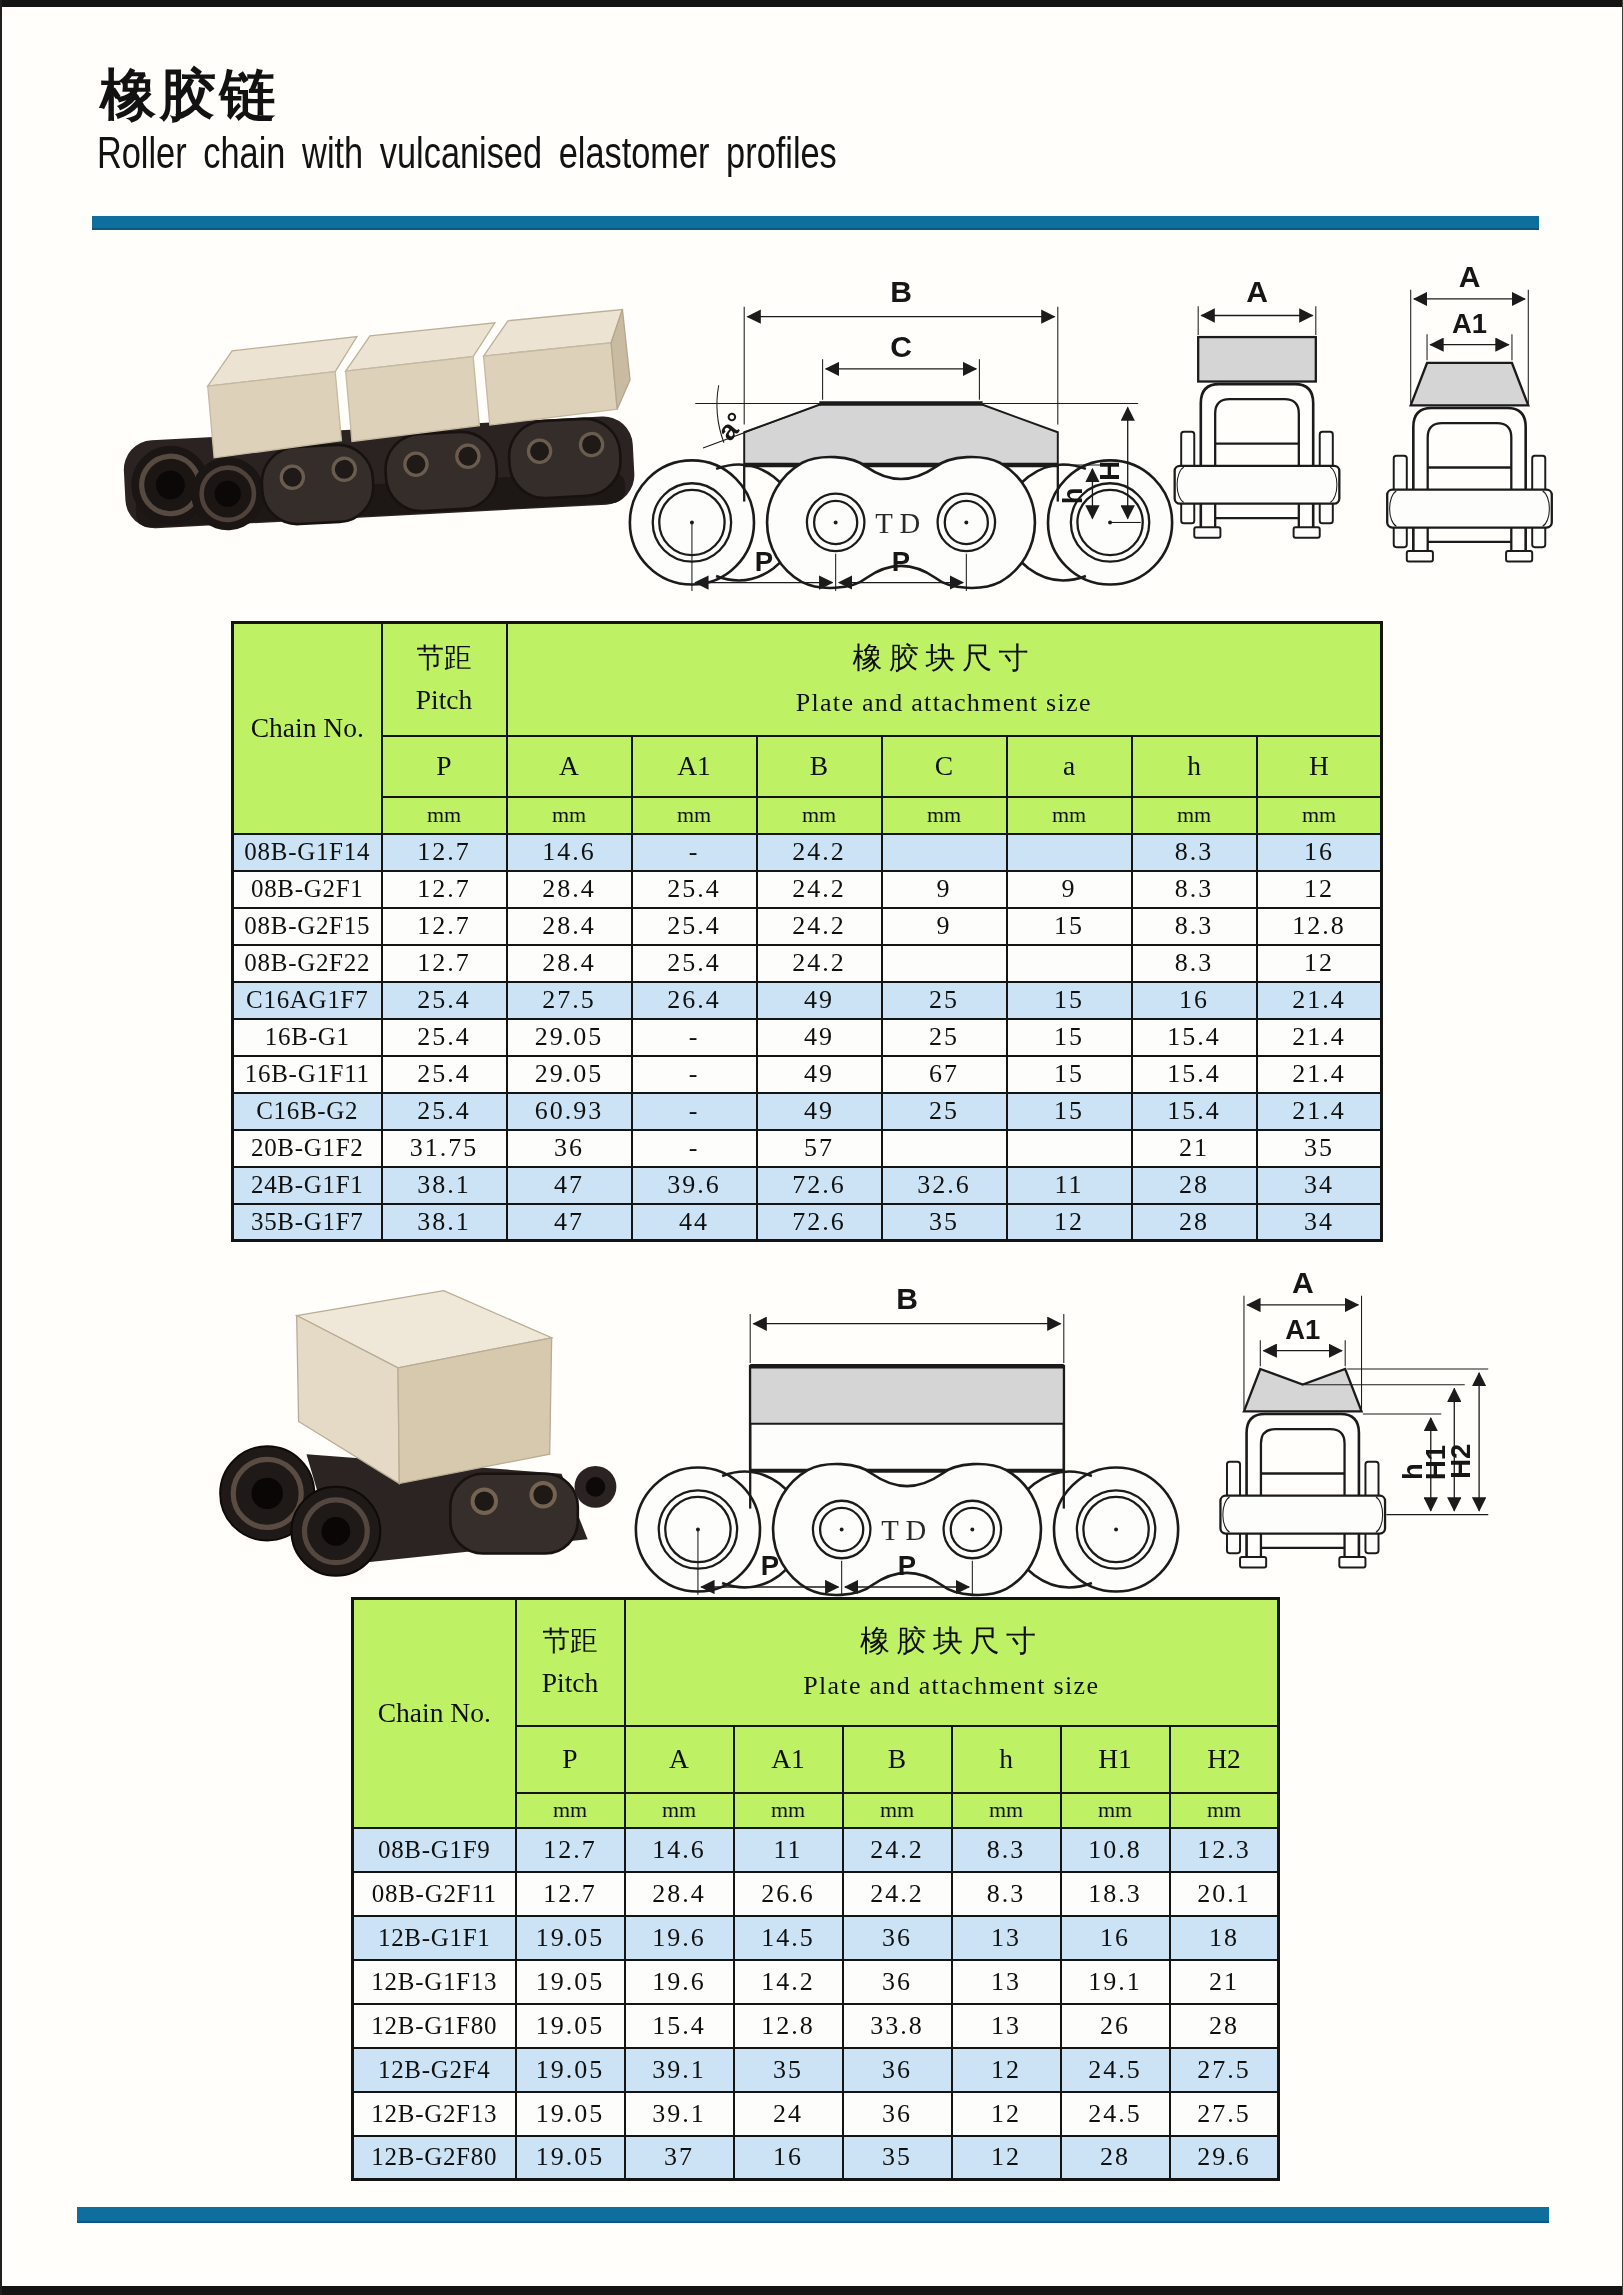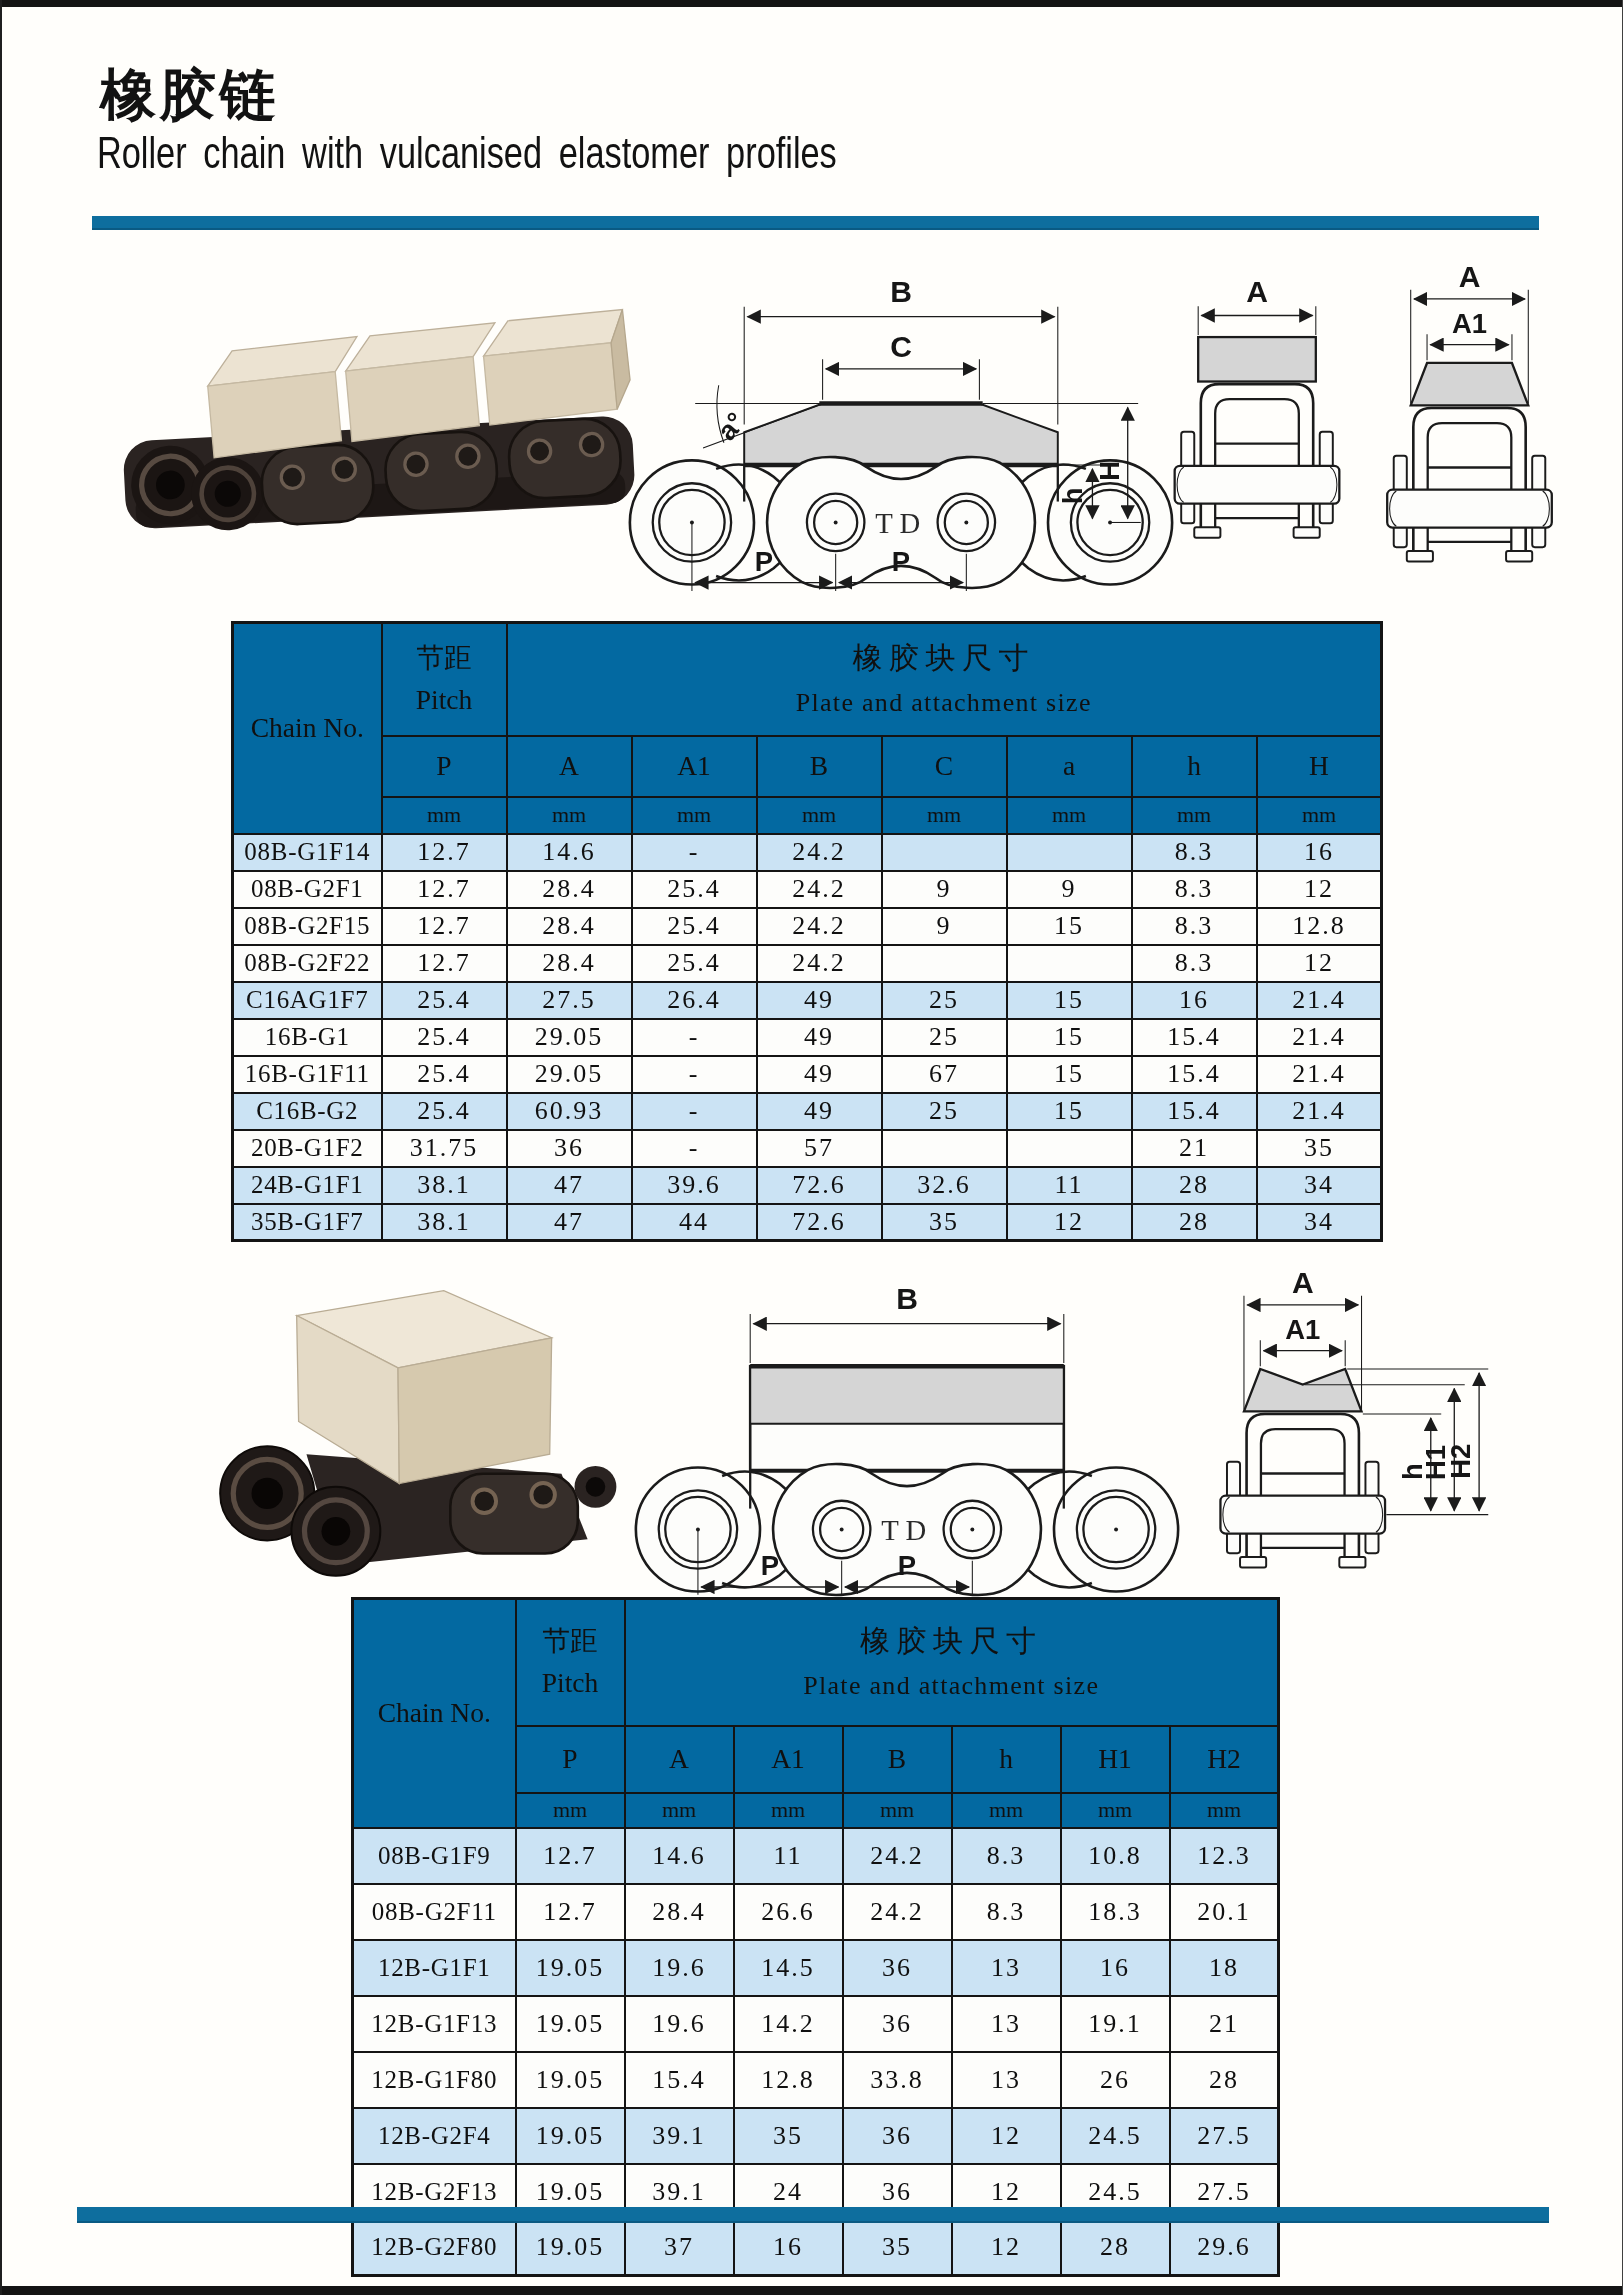--- a/index.html
+++ b/index.html
@@ -32,7 +32,7 @@
   table.spec{border-collapse:collapse;table-layout:fixed;border:3.9px solid #141414;
     font-family:"Liberation Serif","DejaVu Serif",serif;color:#101010;background:#fdfdfb;}
   table.spec th,table.spec td{border:2.6px solid #141414;text-align:center;vertical-align:middle;padding:0;overflow:hidden;}
-  table.spec thead th{background:#0369a1;font-weight:normal;}
+  table.spec thead th{background:#bef264;font-weight:normal;}
   #table1{width:1148px;}
   #table2{width:923px;}
   #table1 col.c-chain{width:149px;} #table1 col.c-val{width:125px;}

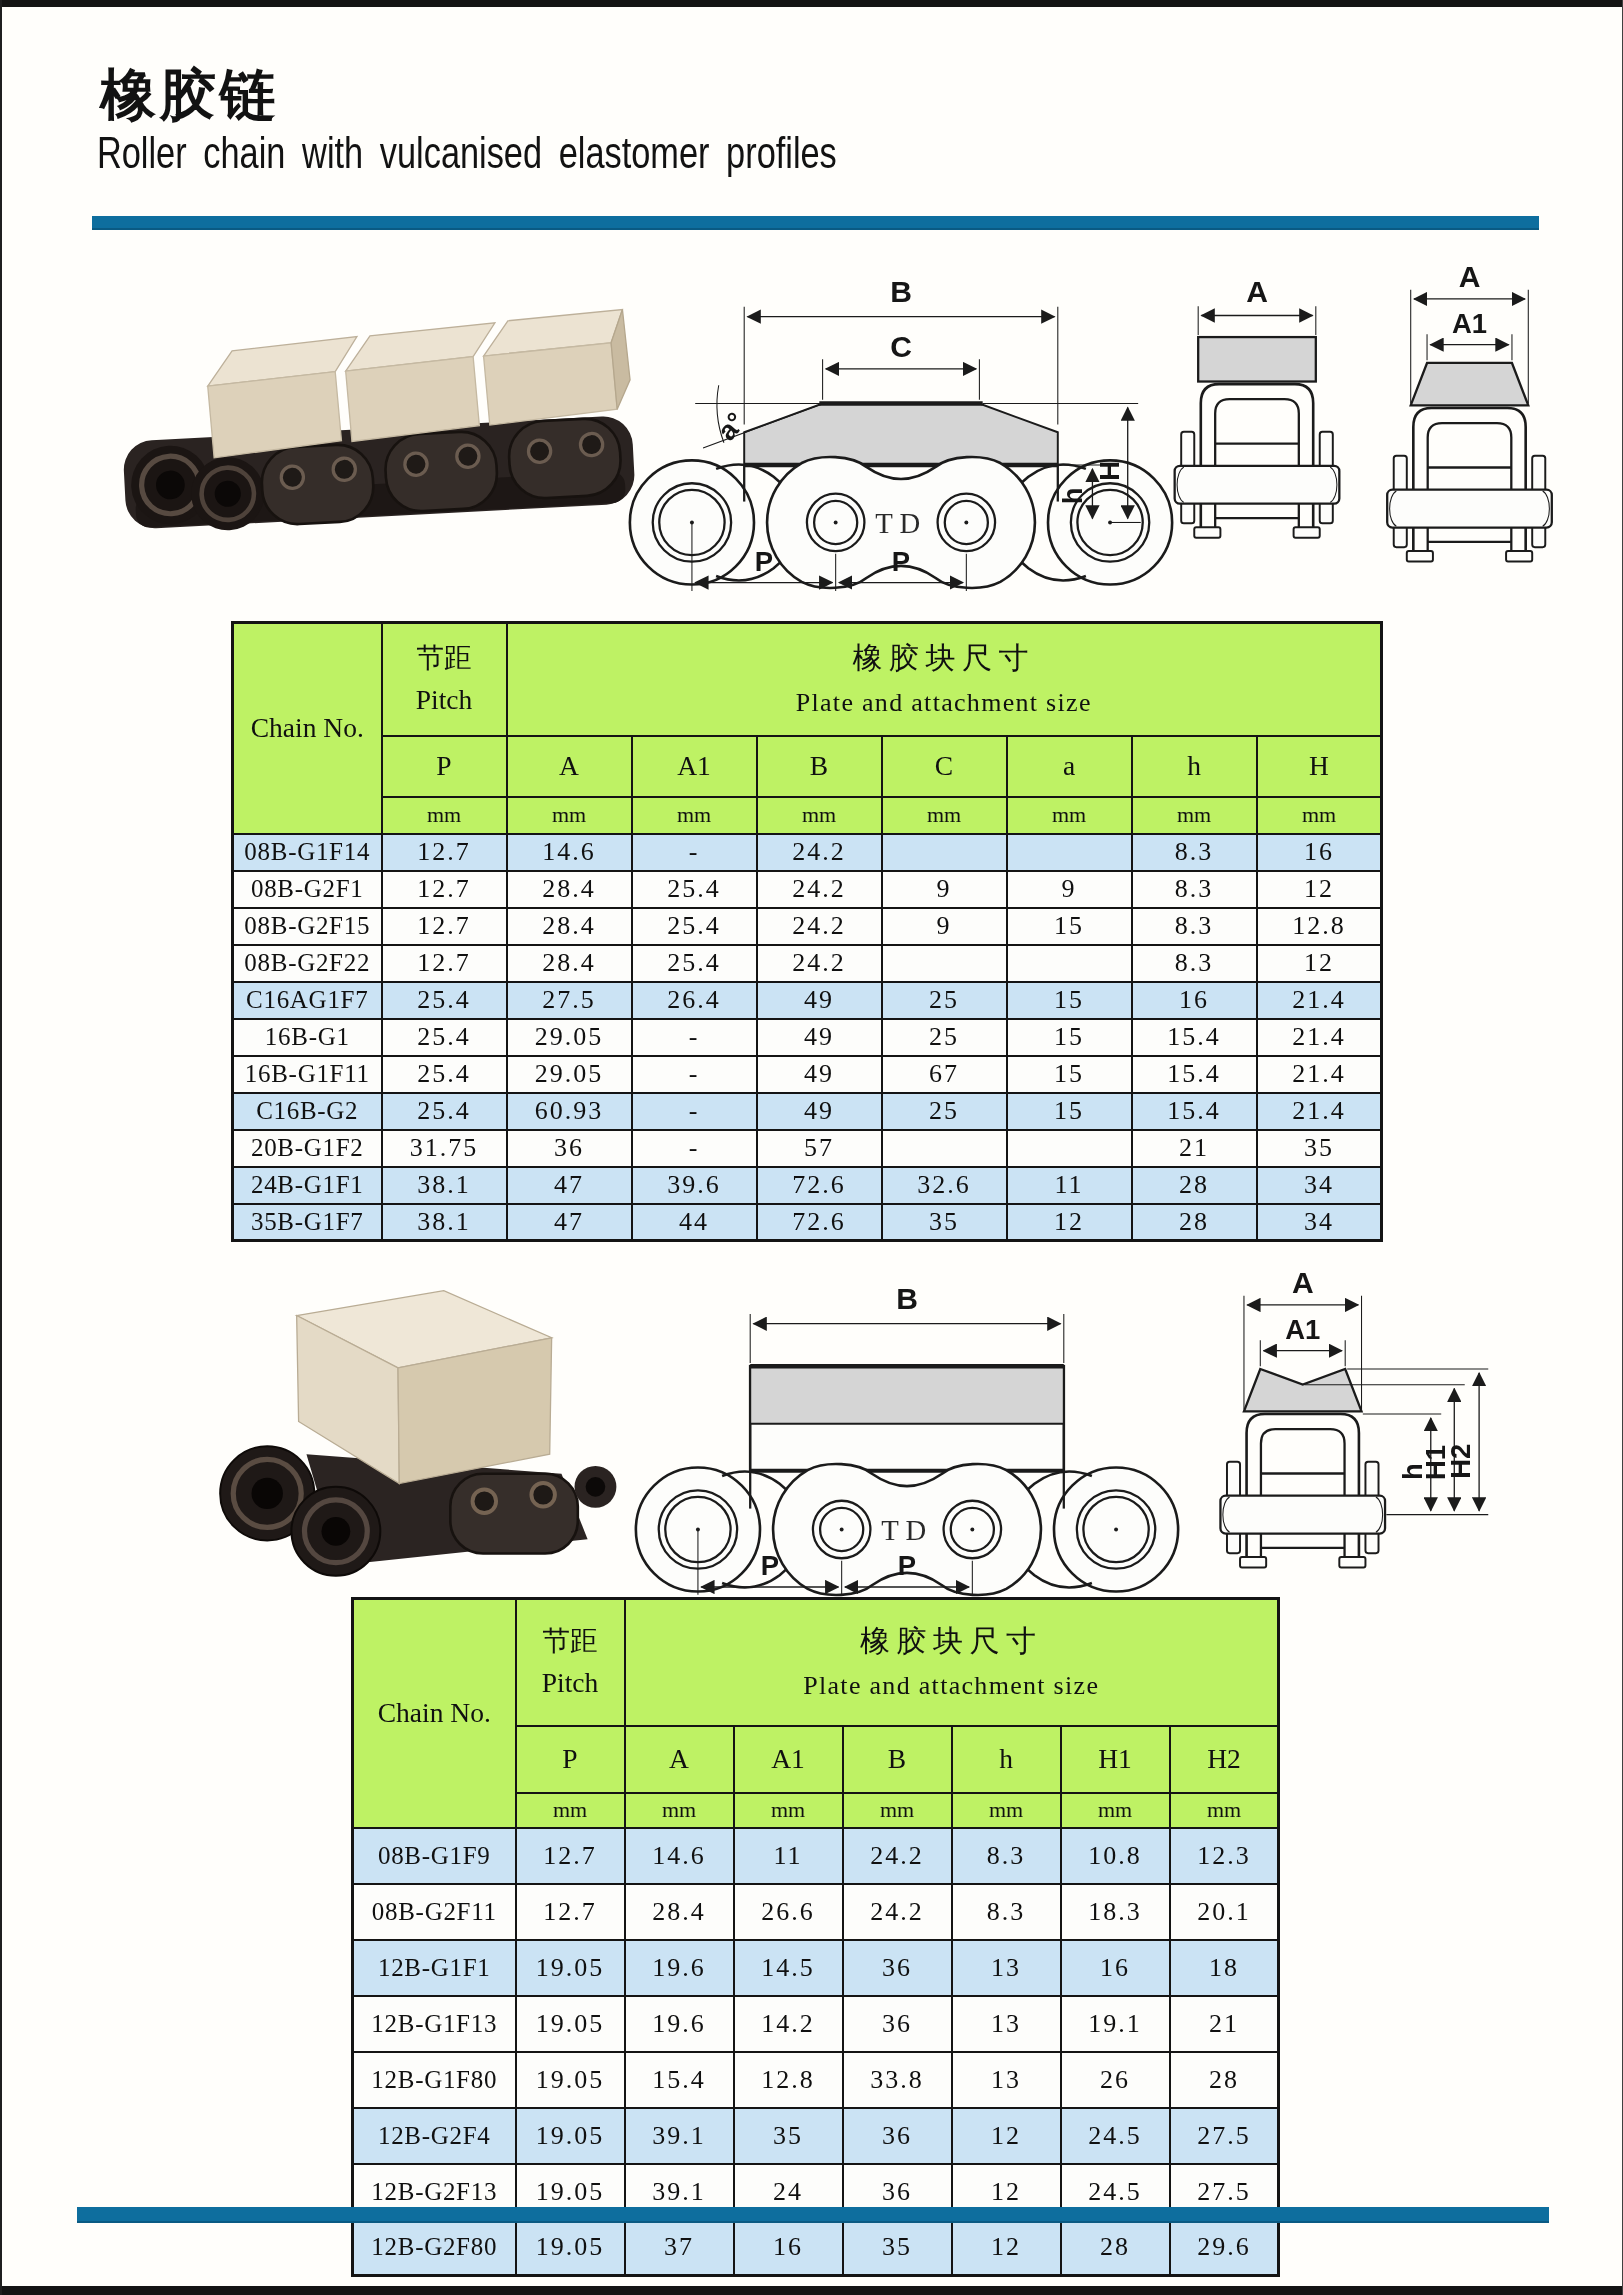--- a/index.html
+++ b/index.html
@@ -40,7 +40,7 @@
   #table1 tr.main-row{height:113px;} #table2 tr.main-row{height:127px;}
   #table1 tr.letters-row{height:61px;} #table2 tr.letters-row{height:67px;}
   #table1 tr.units-row{height:37px;} #table2 tr.units-row{height:35px;}
-  #table1 tbody tr{height:37px;border-radius:18px;} #table2 tbody tr{height:56px;}
+  #table1 tbody tr{height:37px;border-radius:18px;} #table2 tbody tr{height:44px;}
   .chain-hd{font-size:27.5px;}
   .pitch-cell{font-size:27.5px;line-height:1.55;}
   .plate-cell .zh{font-size:30px;letter-spacing:6.5px;}

